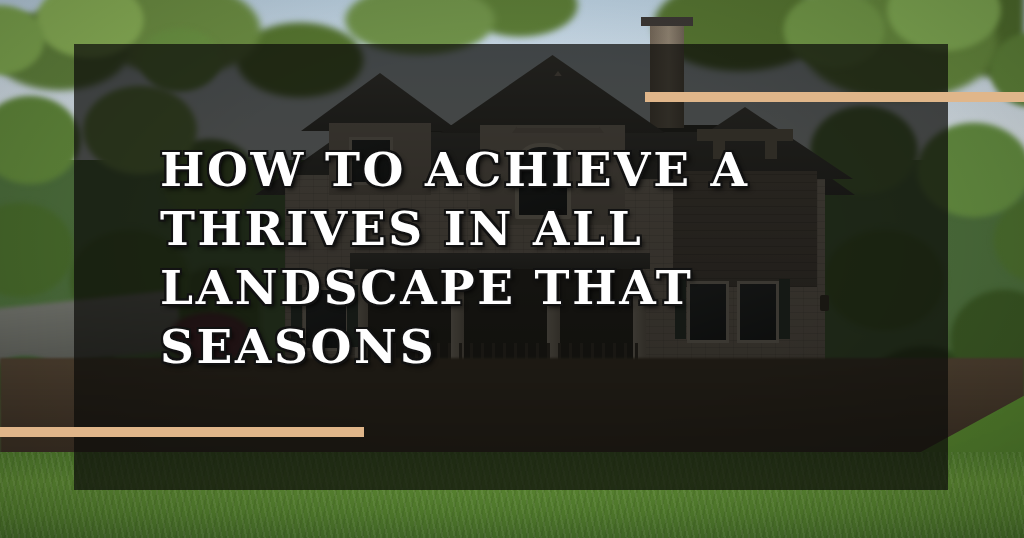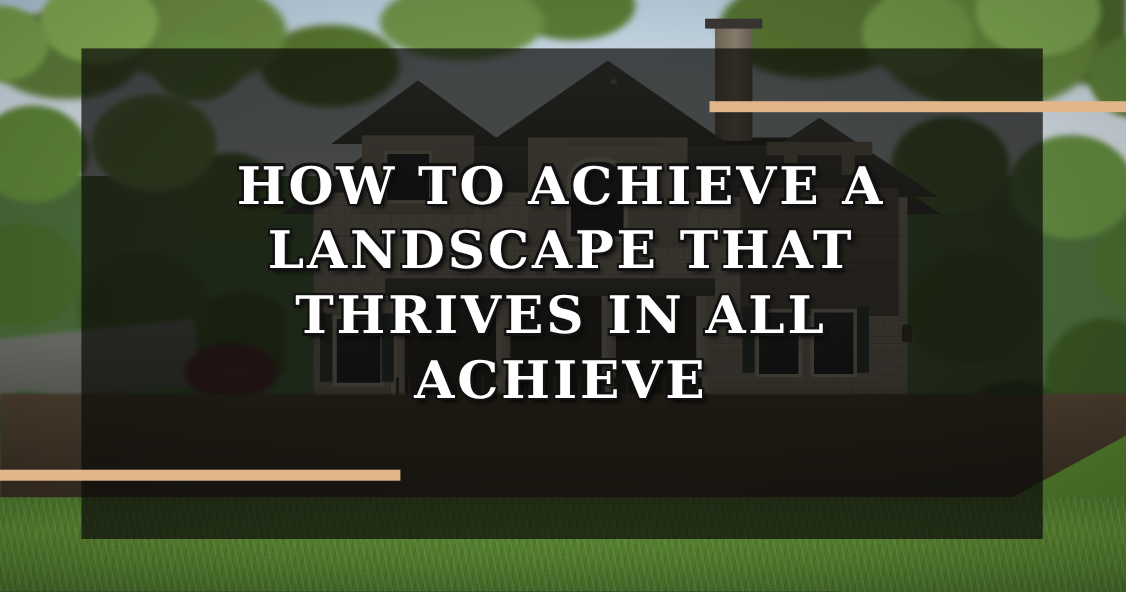--- a/index.html
+++ b/index.html
@@ -175,7 +175,7 @@
   .bar-top{left:645px;top:92px;width:379px;}
   .bar-bottom{left:0px;top:427px;width:364px;}
 
-  .title-wrap{position:absolute;left:160px;top:140px;width:700px;text-align:center;}
+  .title-wrap{position:absolute;left:160px;top:140px;width:700px;text-align:left;}
   .title-line{
     font-family:"DejaVu Serif","Liberation Serif",serif;
     font-weight:700;font-size:47px;line-height:59px;letter-spacing:2.6px;

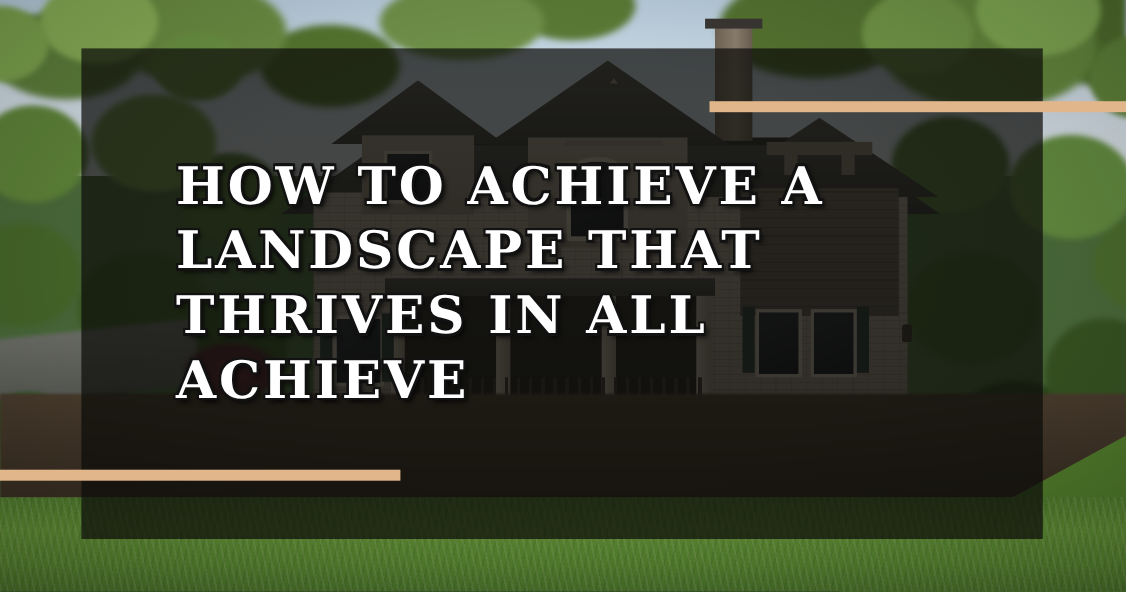--- a/index.html
+++ b/index.html
@@ -266,8 +266,8 @@
 
   <div class="title-wrap">
     <div class="title-line">HOW TO ACHIEVE A</div>
+    <div class="title-line">THRIVES IN ALL</div>
     <div class="title-line">LANDSCAPE THAT</div>
-    <div class="title-line">THRIVES IN ALL</div>
     <div class="title-line">ACHIEVE</div>
   </div>
 

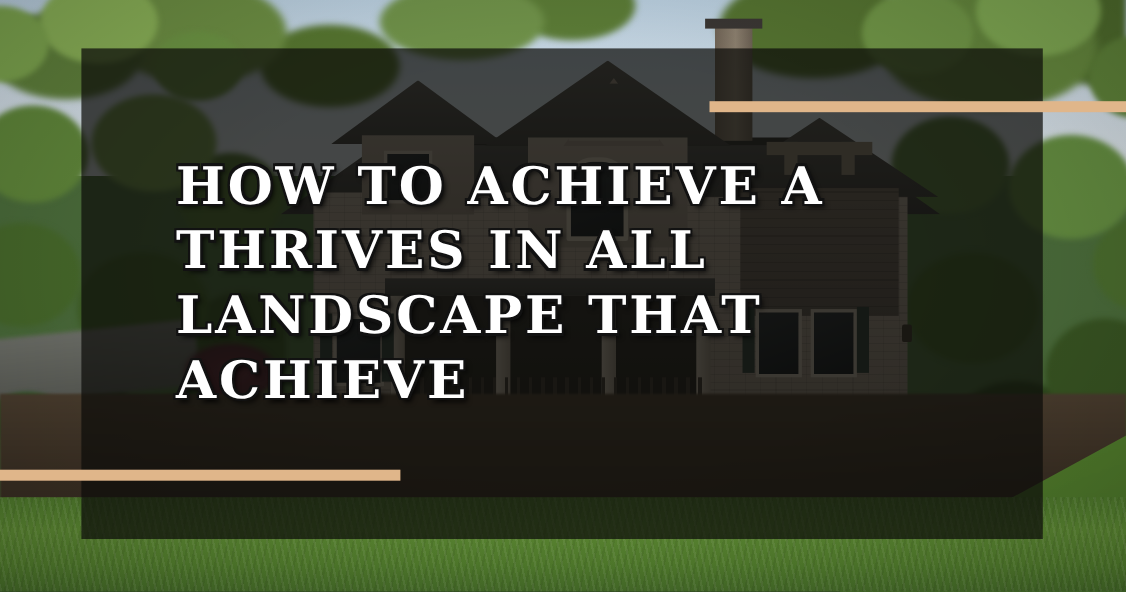--- a/index.html
+++ b/index.html
@@ -268,7 +268,7 @@
     <div class="title-line">HOW TO ACHIEVE A</div>
     <div class="title-line">THRIVES IN ALL</div>
     <div class="title-line">LANDSCAPE THAT</div>
-    <div class="title-line">ACHIEVE</div>
+    <div class="title-line">SEASONS</div>
   </div>
 
 

